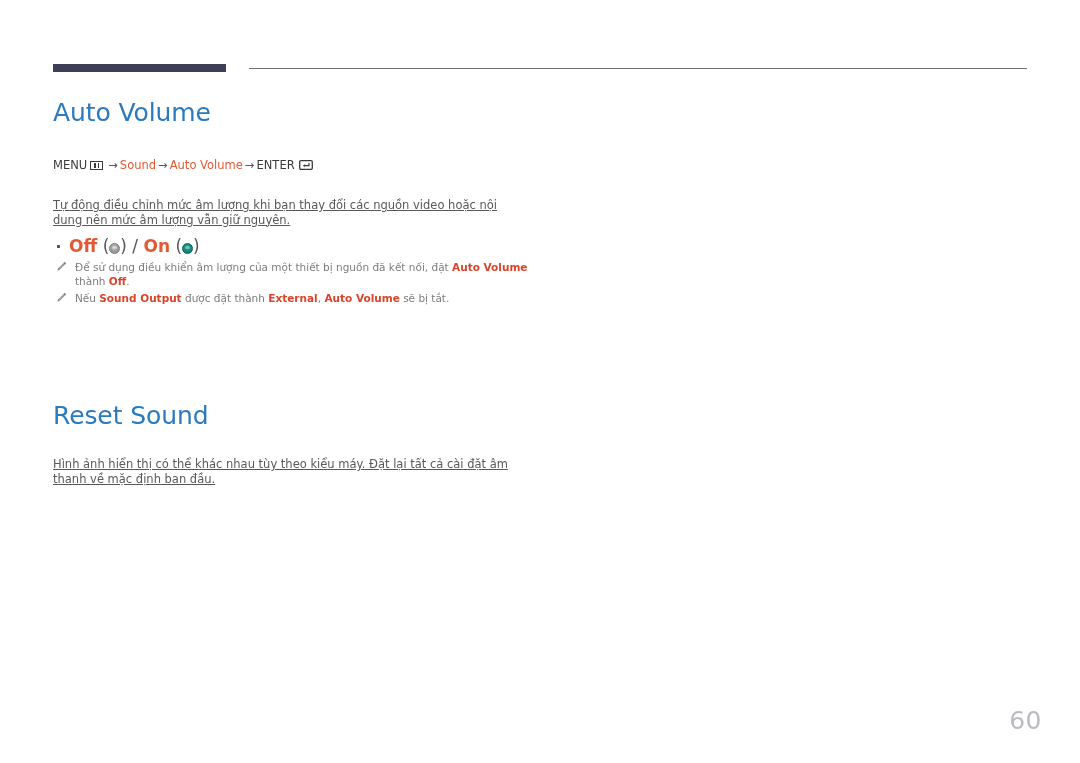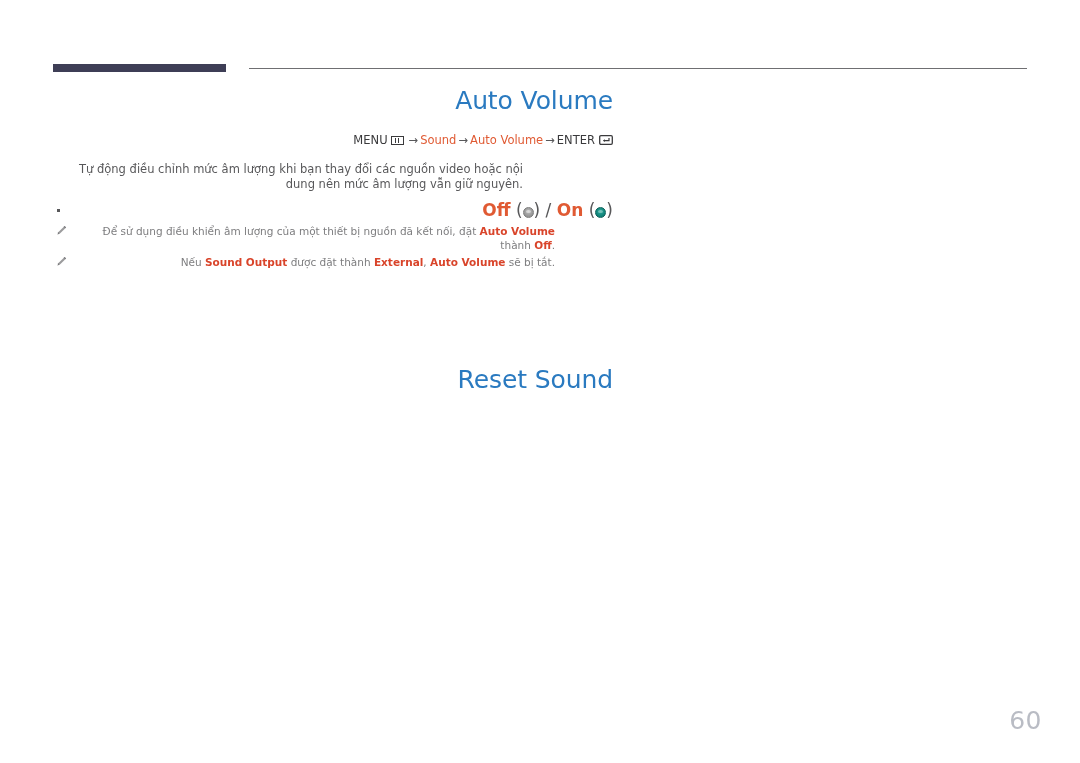--- a/index.html
+++ b/index.html
@@ -45,9 +45,8 @@
   .content {
     position: absolute;
     left: 53px;
-    top: 86px;
+    top: 98px;
     width: 560px;
-    text-align: right;
   }
 
   h1.section-title {

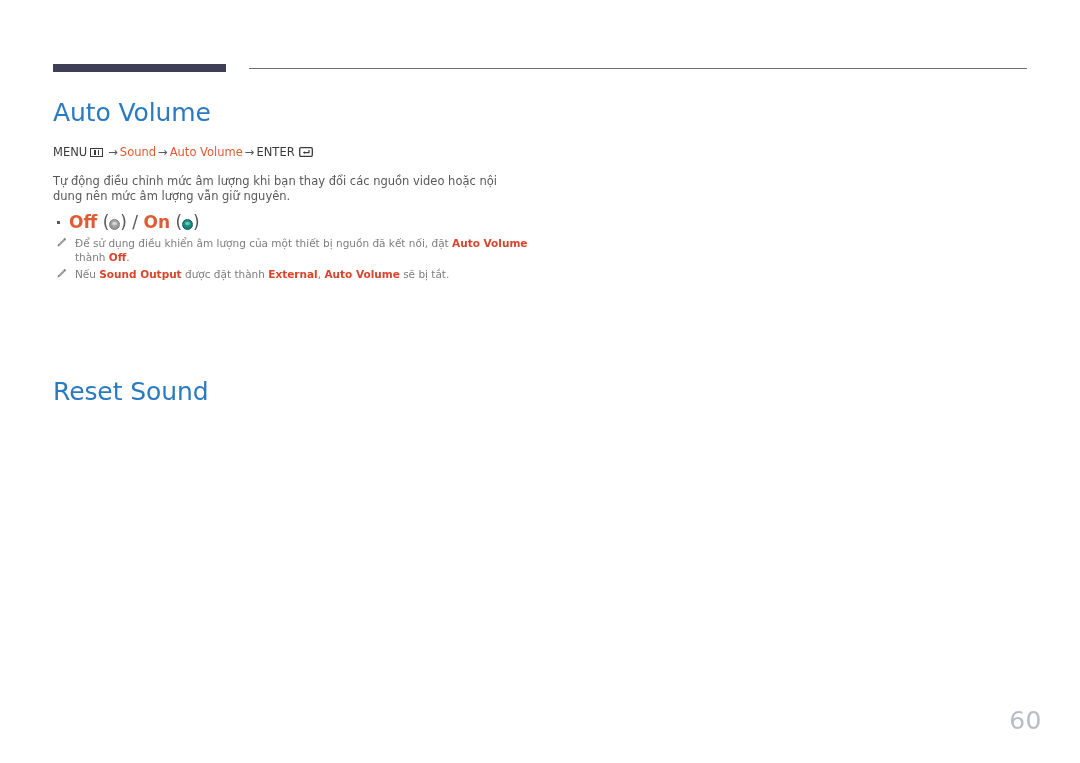--- a/index.html
+++ b/index.html
@@ -66,7 +66,7 @@
   }
 
   .menu-path {
-    margin-top: 17px;
+    margin-top: 30px;
     font-size: 11.5px;
     line-height: 14px;
     color: #3a3a3c;

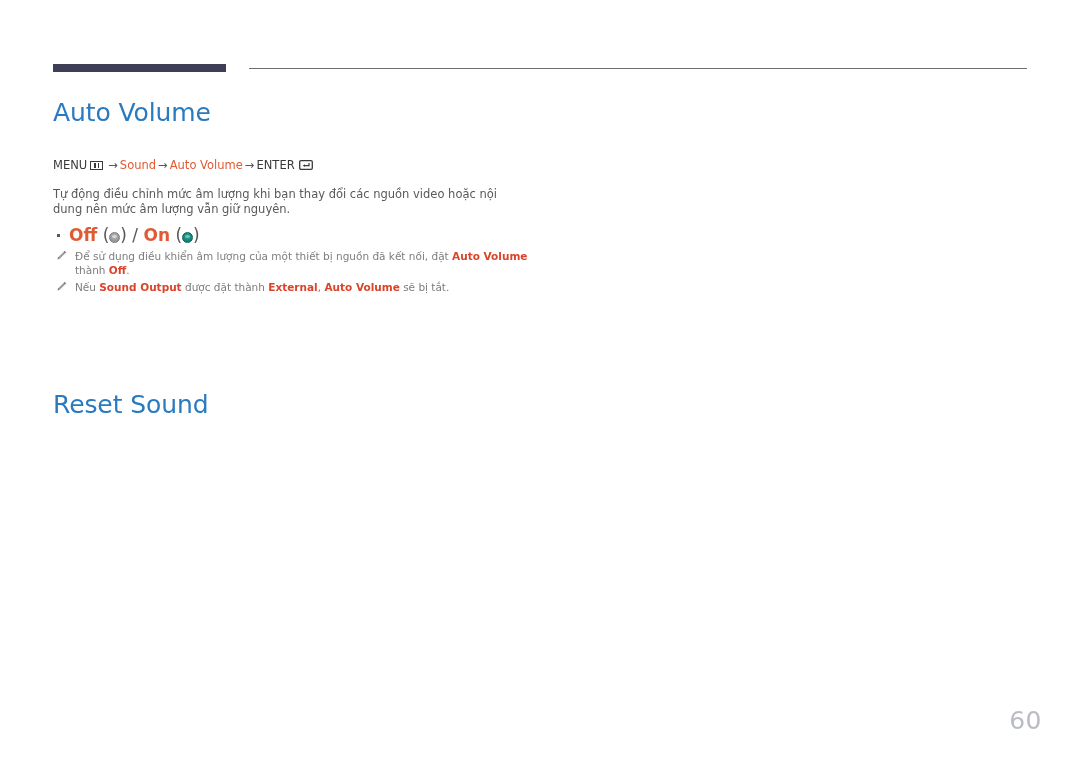--- a/index.html
+++ b/index.html
@@ -117,11 +117,12 @@
   .icon-enter svg { display: block; }
 
   .body-text {
-    margin-top: 15px;
+    margin-top: 26px;
     font-size: 11.5px;
     line-height: 14.5px;
     color: #58585a;
     max-width: 470px;
+    text-decoration: underline;
   }
 
   

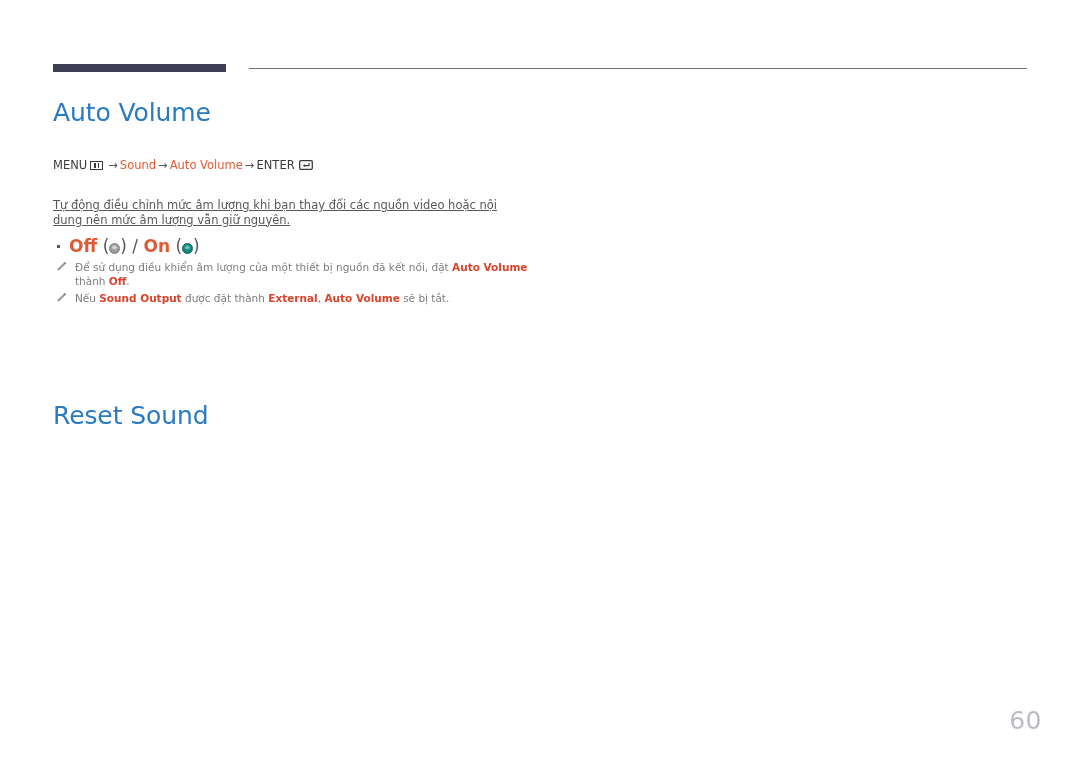--- a/index.html
+++ b/index.html
@@ -287,6 +287,7 @@
     <h1 class="section-title">Reset Sound</h1>
 
 
+    <p class="body-text">Hình ảnh hiển thị có thể khác nhau tùy theo kiểu máy. Đặt lại tất cả cài đặt âm thanh về mặc định ban đầu.</p>
   </div>
 
 </div>

